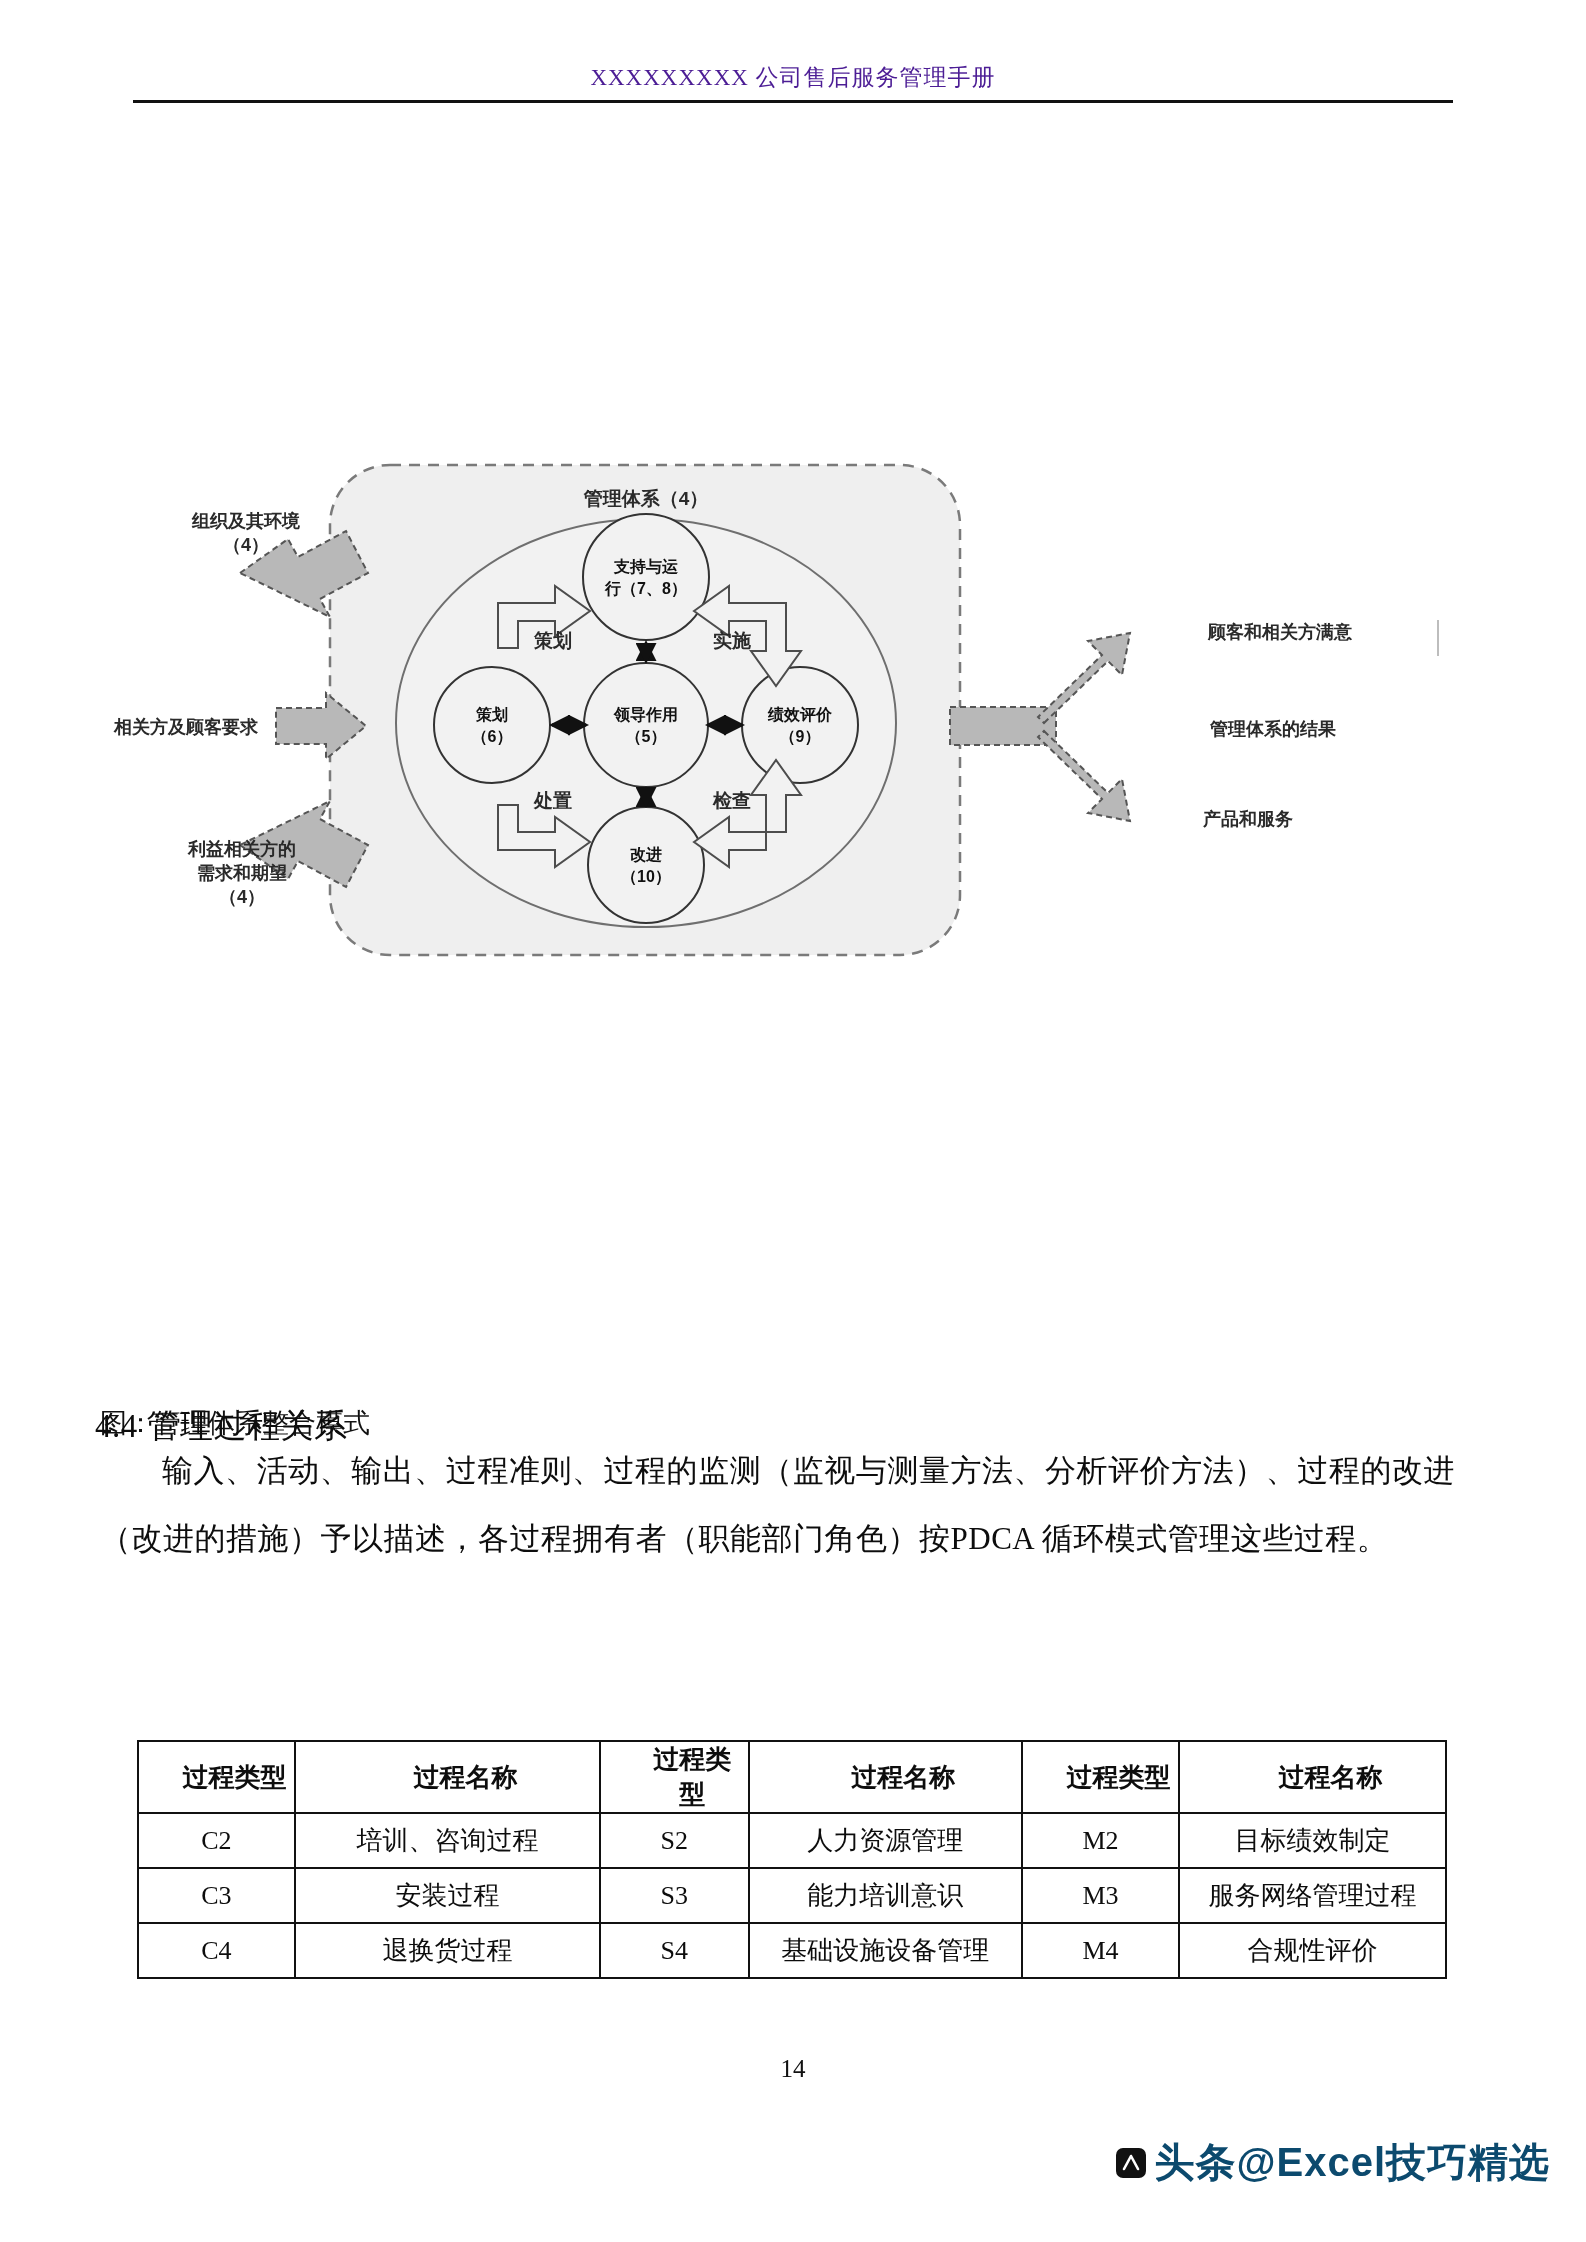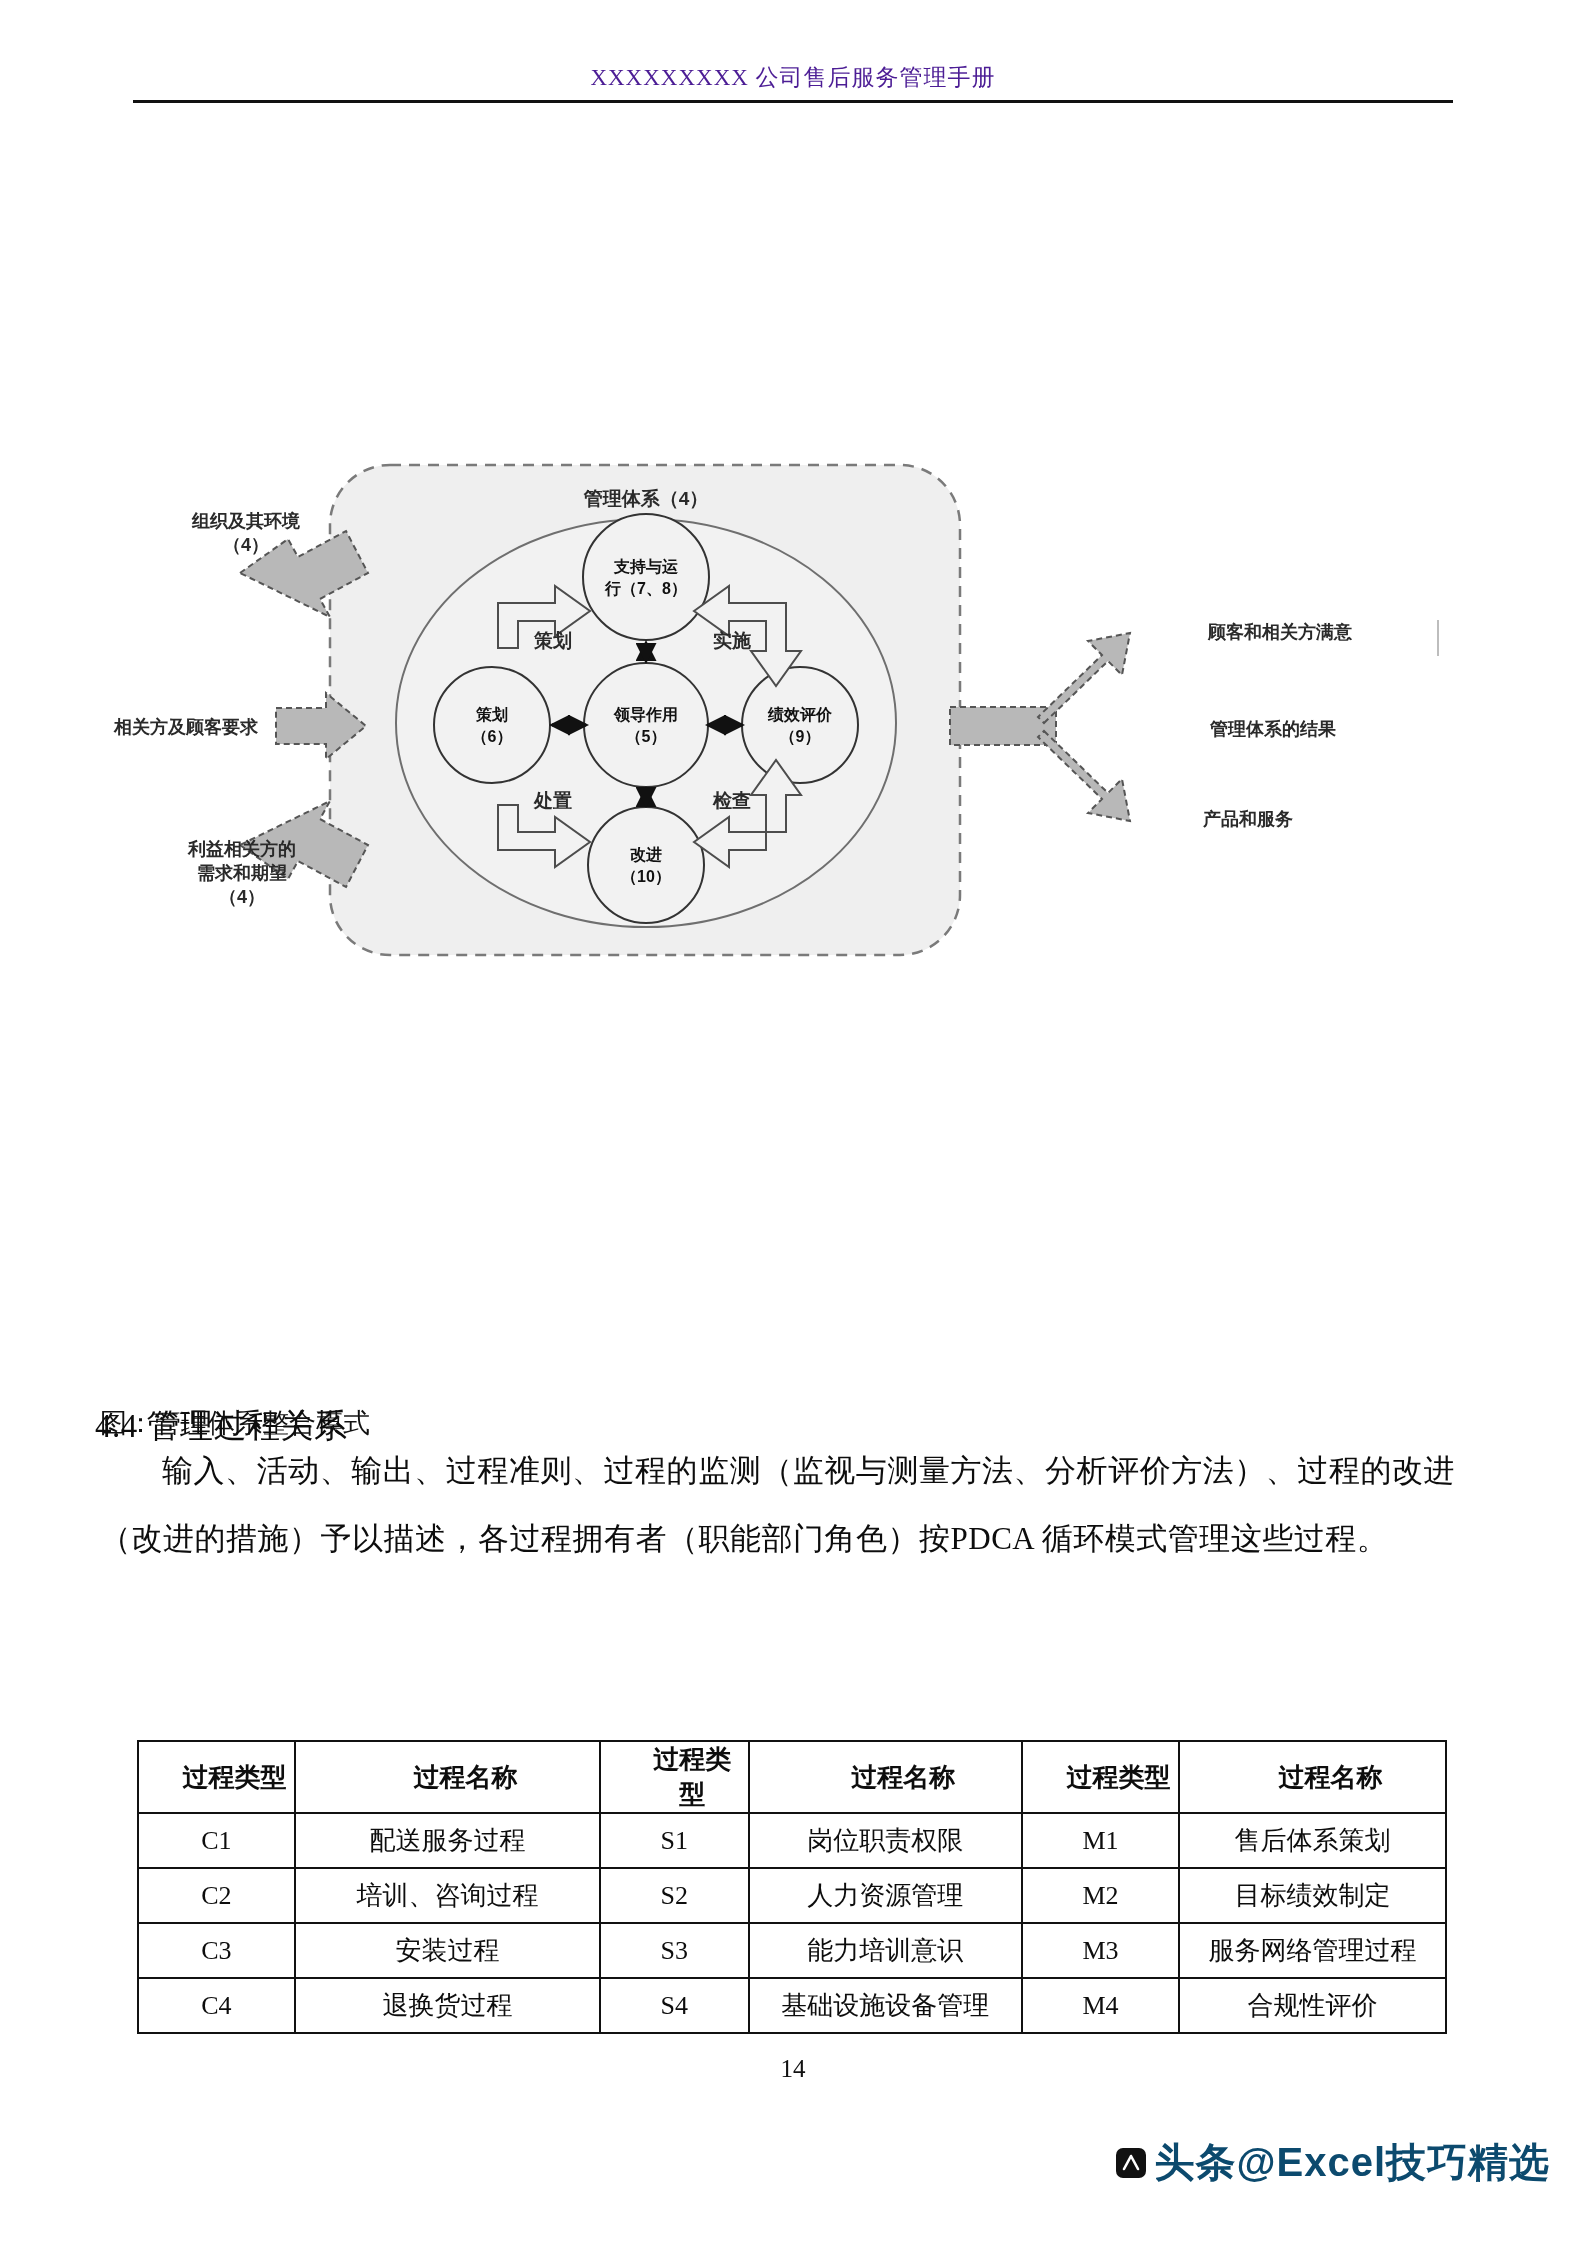--- a/index.html
+++ b/index.html
@@ -240,14 +240,6 @@
       </thead>
       <tbody>
         <tr>
-          <td>C1</td>
-          <td>配送服务过程</td>
-          <td>S1</td>
-          <td>岗位职责权限</td>
-          <td>M1</td>
-          <td>售后体系策划</td>
-        </tr>
-        <tr>
           <td>C2</td>
           <td>培训、咨询过程</td>
           <td>S2</td>

